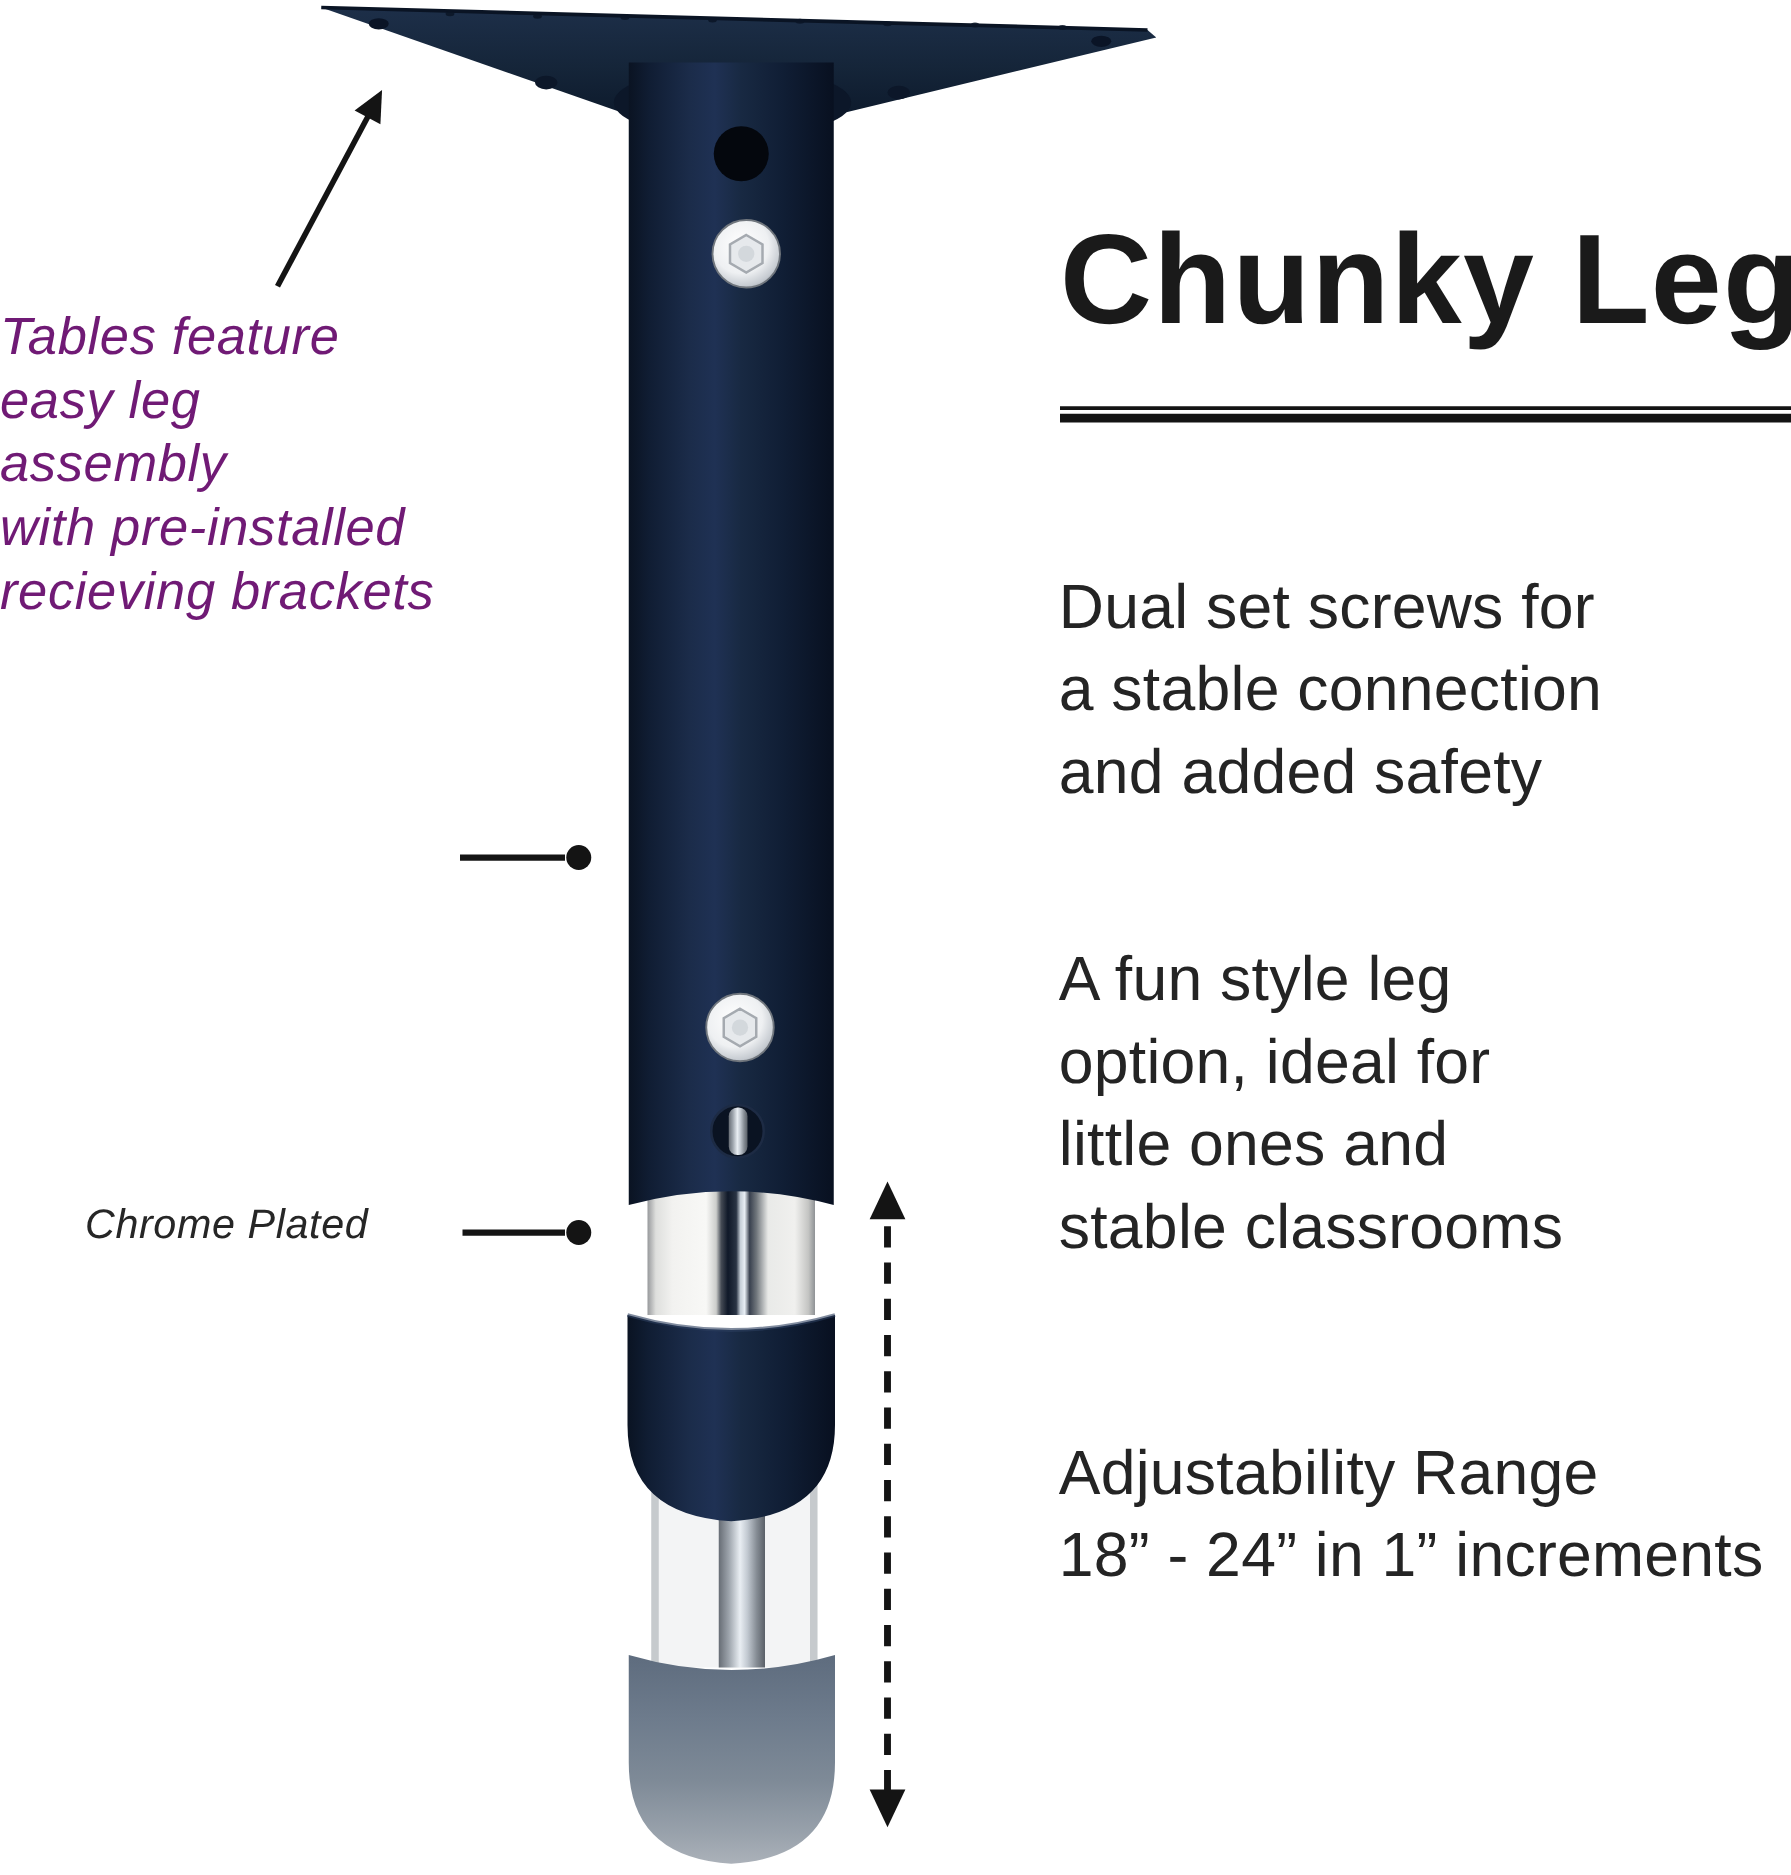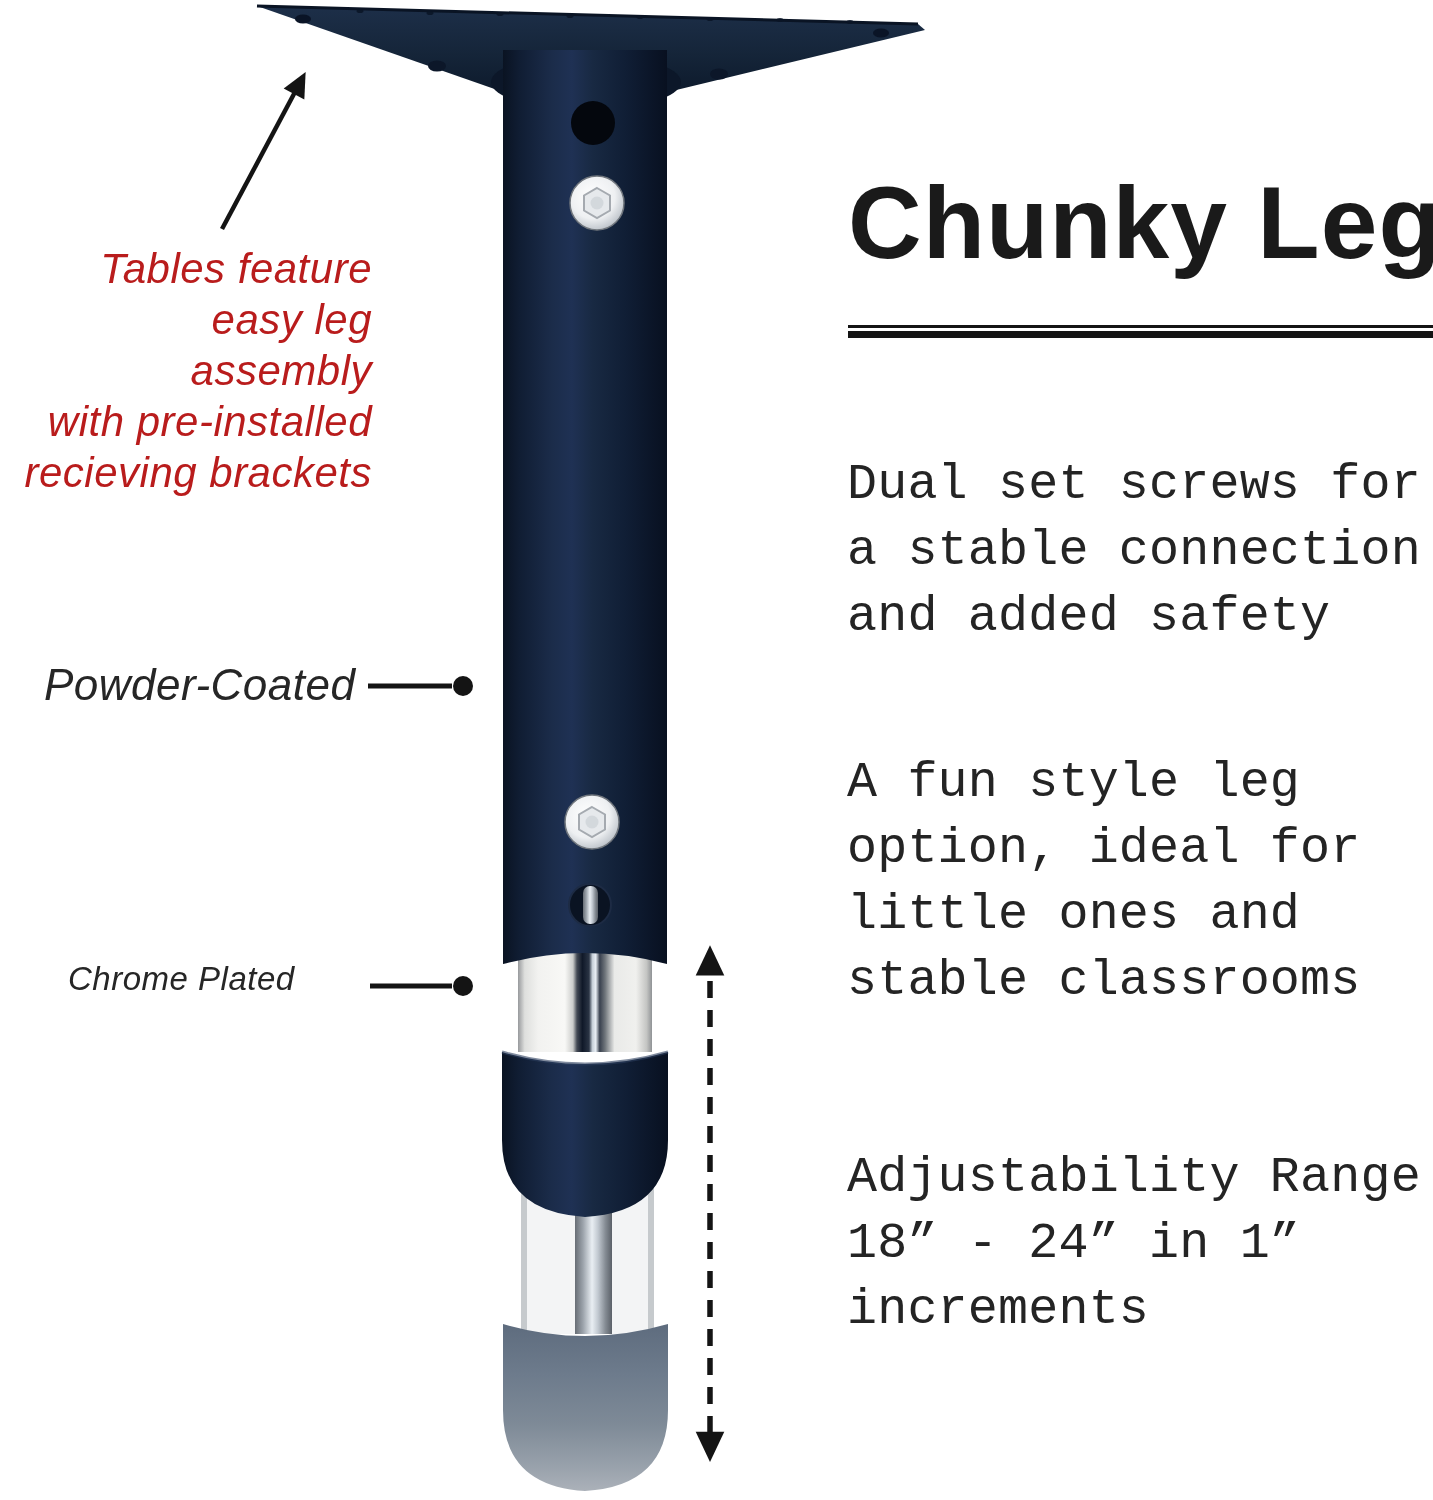--- a/index.html
+++ b/index.html
@@ -11,9 +11,9 @@
 
   .assembly-note {
     position:absolute; left:0; top:243px; width:352px;
-    text-align:right; font-style:italic; font-weight:300;
+    text-align:left; font-style:italic; font-weight:300;
     font-size:42px; line-height:51px; letter-spacing:.5px;
-    color:#b91c1c; white-space:pre-line;margin-left:20px;
+    color:#701a75; white-space:pre-line;
   }
   .callout-label {
     position:absolute; font-style:italic; font-weight:300;

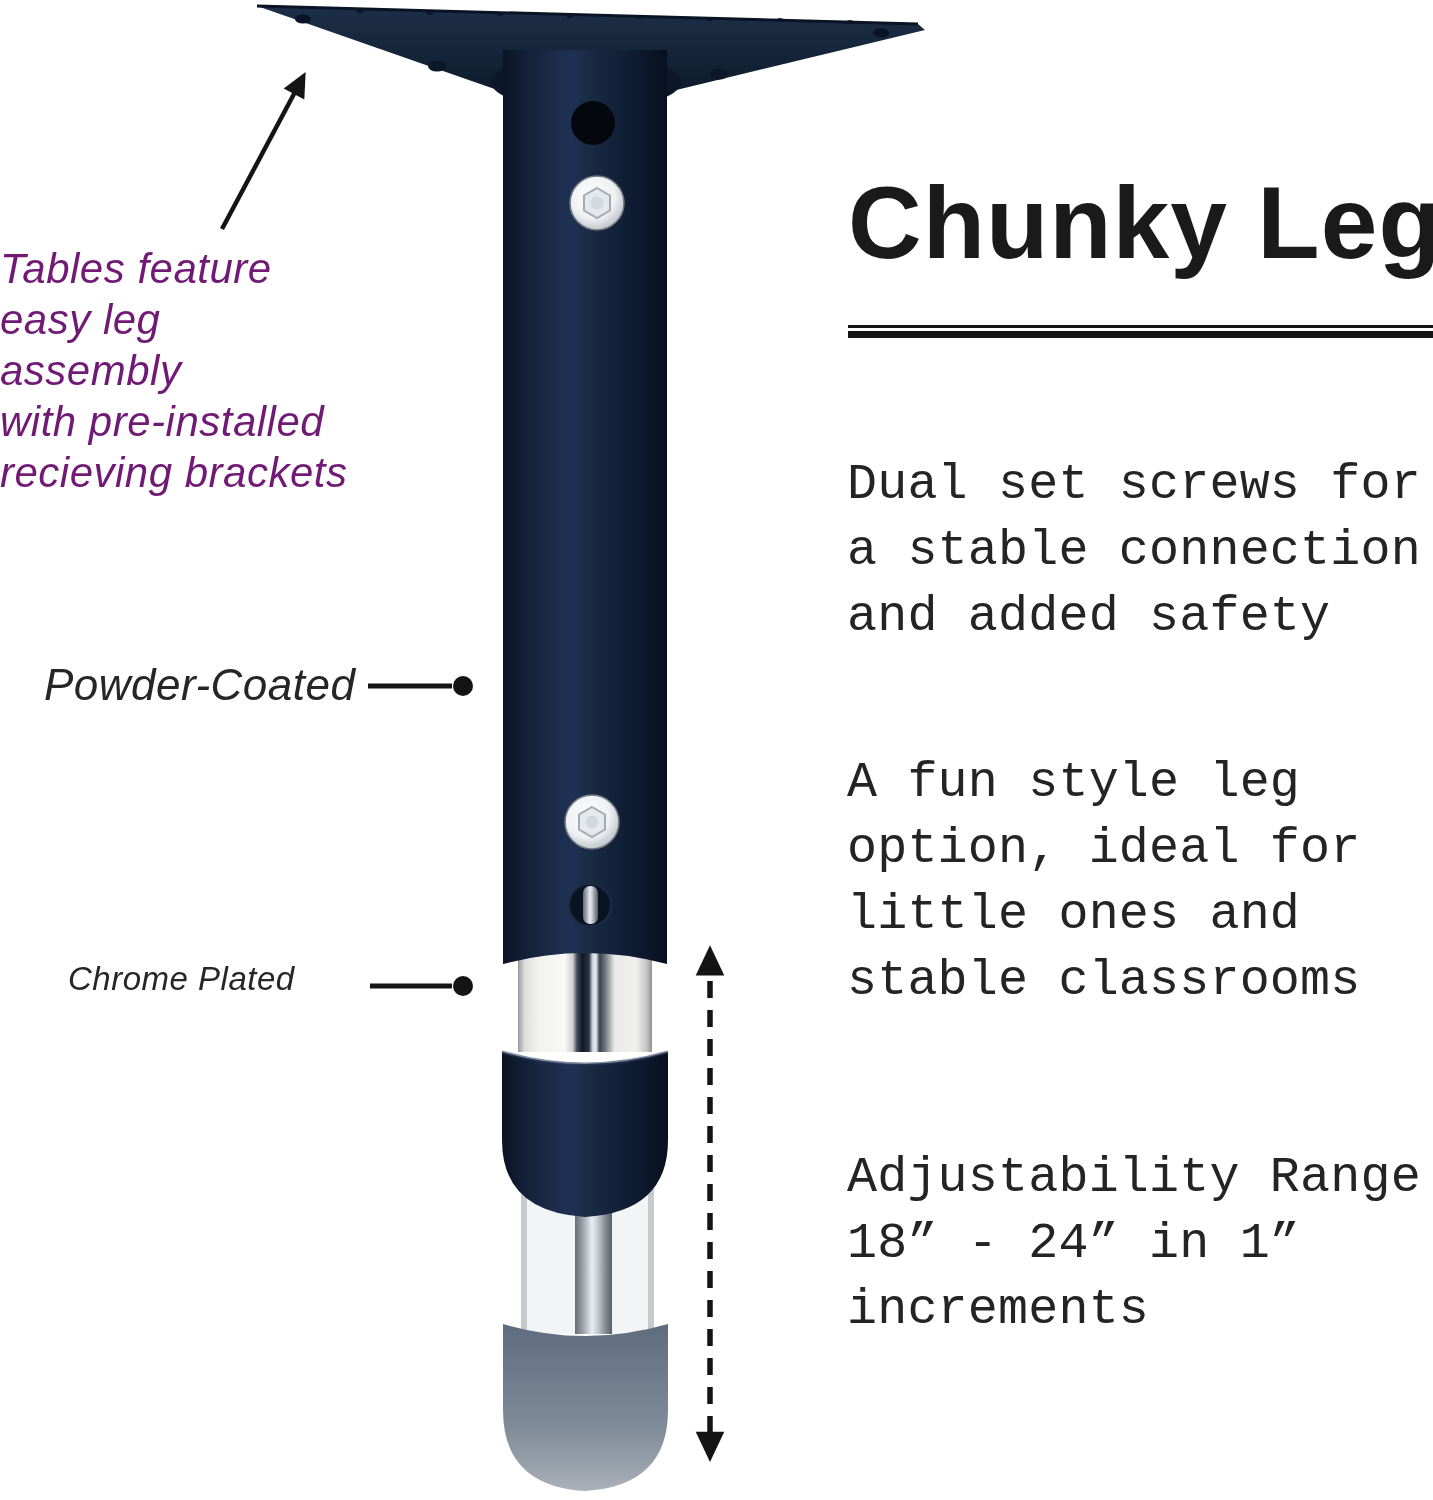--- a/index.html
+++ b/index.html
@@ -35,7 +35,7 @@
   .feature {
     position:absolute; left:847px; margin:0;
     font-size:50px; line-height:66px; font-weight:400;
-    color:#242424; letter-spacing:.2px; white-space:pre-line;font-family:Liberation Mono, monospace;
+    color:#242424; letter-spacing:.2px; white-space:pre-line;
   }
   .f1 { top:452px; }
   .f2 { top:750px; }

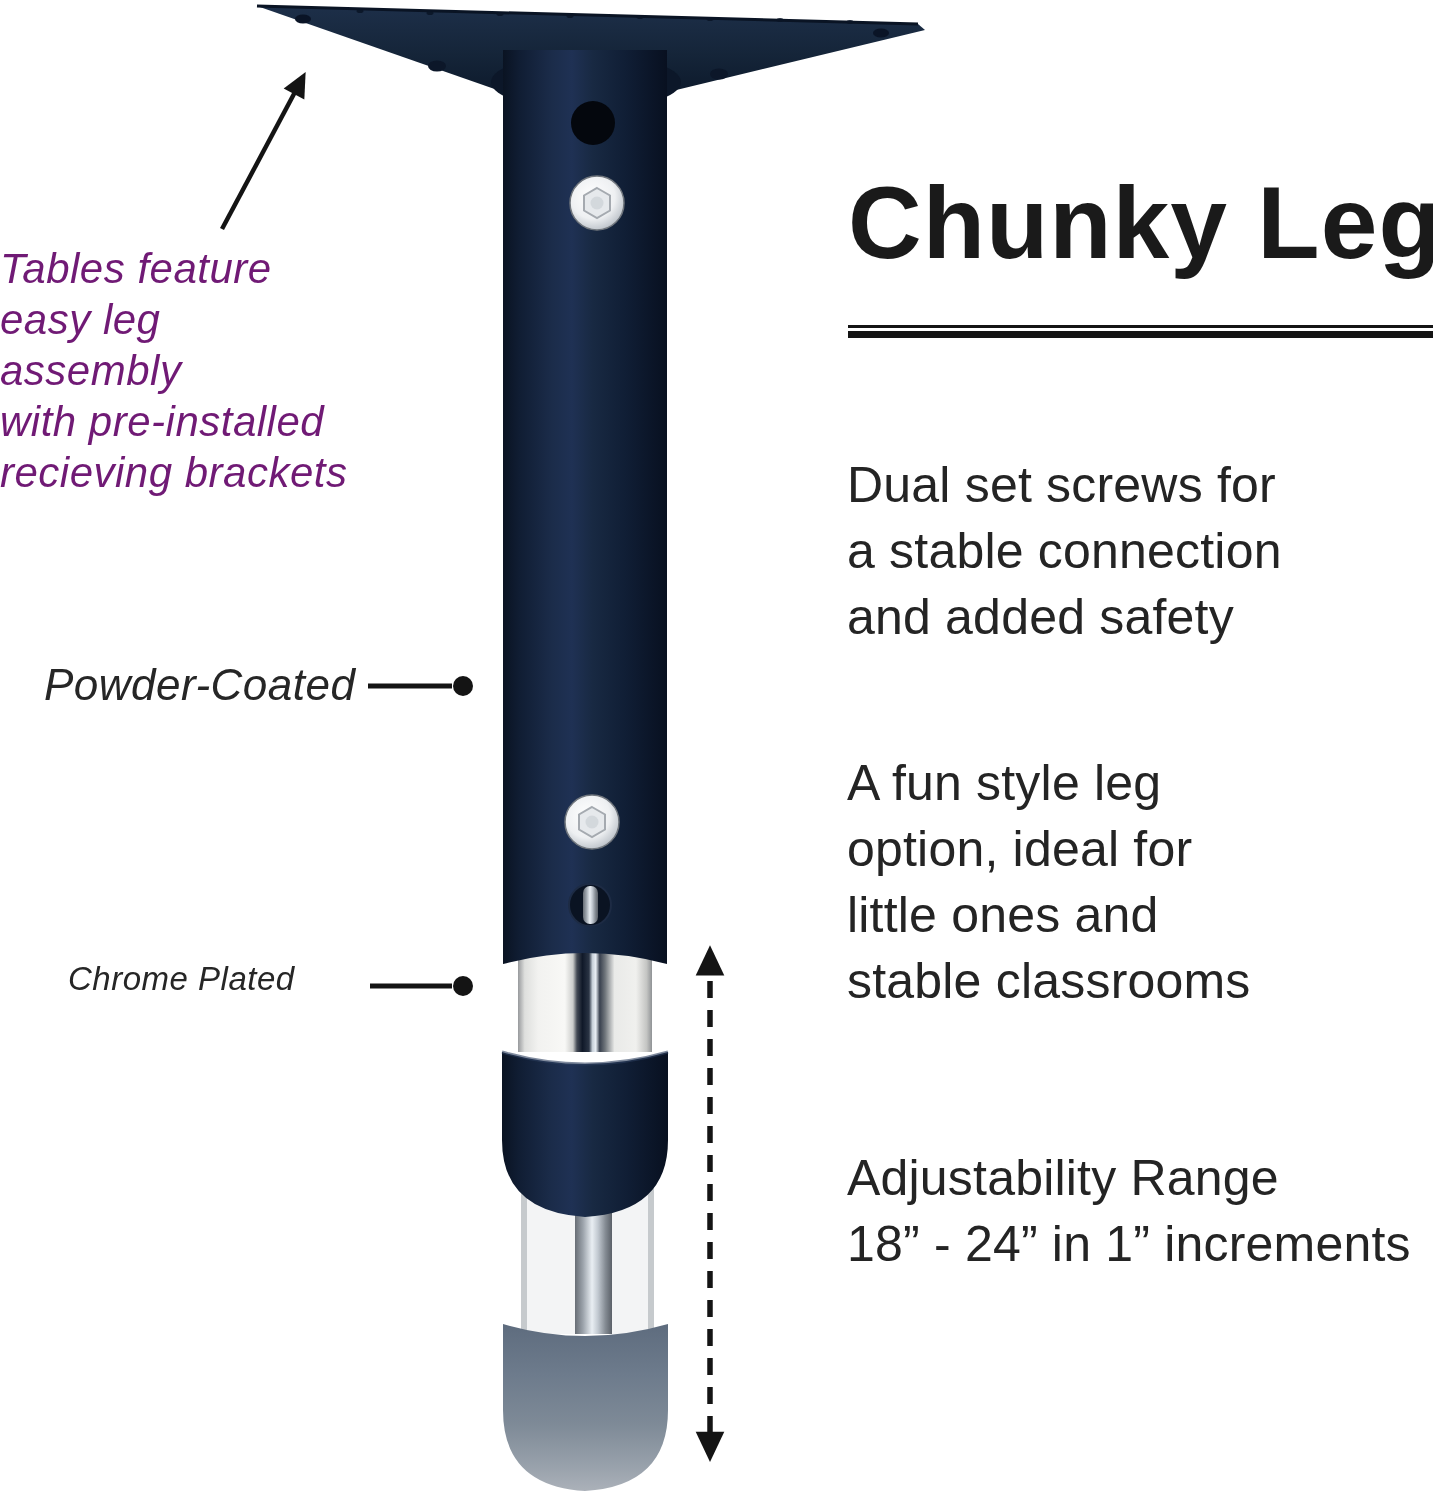--- a/index.html
+++ b/index.html
@@ -181,7 +181,6 @@
 easy leg assembly
 with pre-installed
 recieving brackets</div>
-  <div class="callout-label powder">Powder-Coated</div>
   <div class="callout-label chrome">Chrome Plated</div>
 
   <h1 class="title">Chunky Leg</h1>

